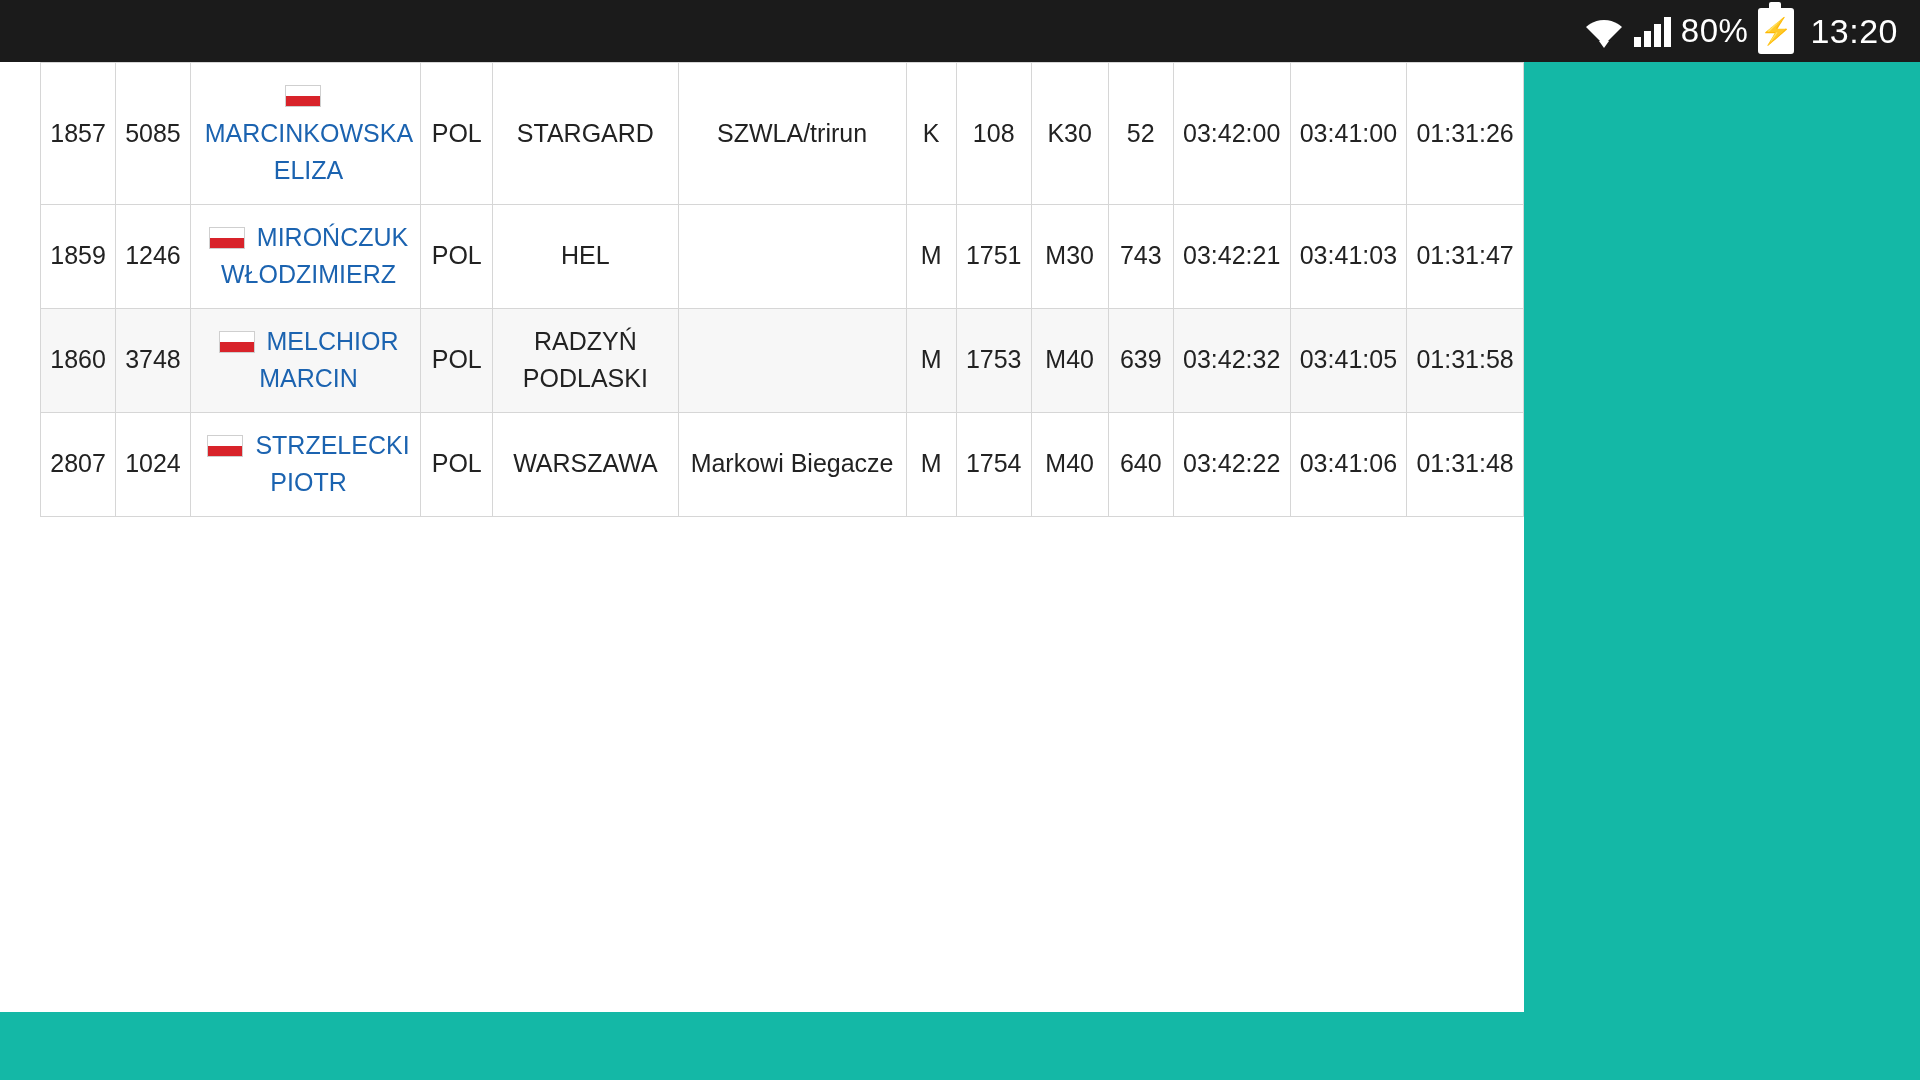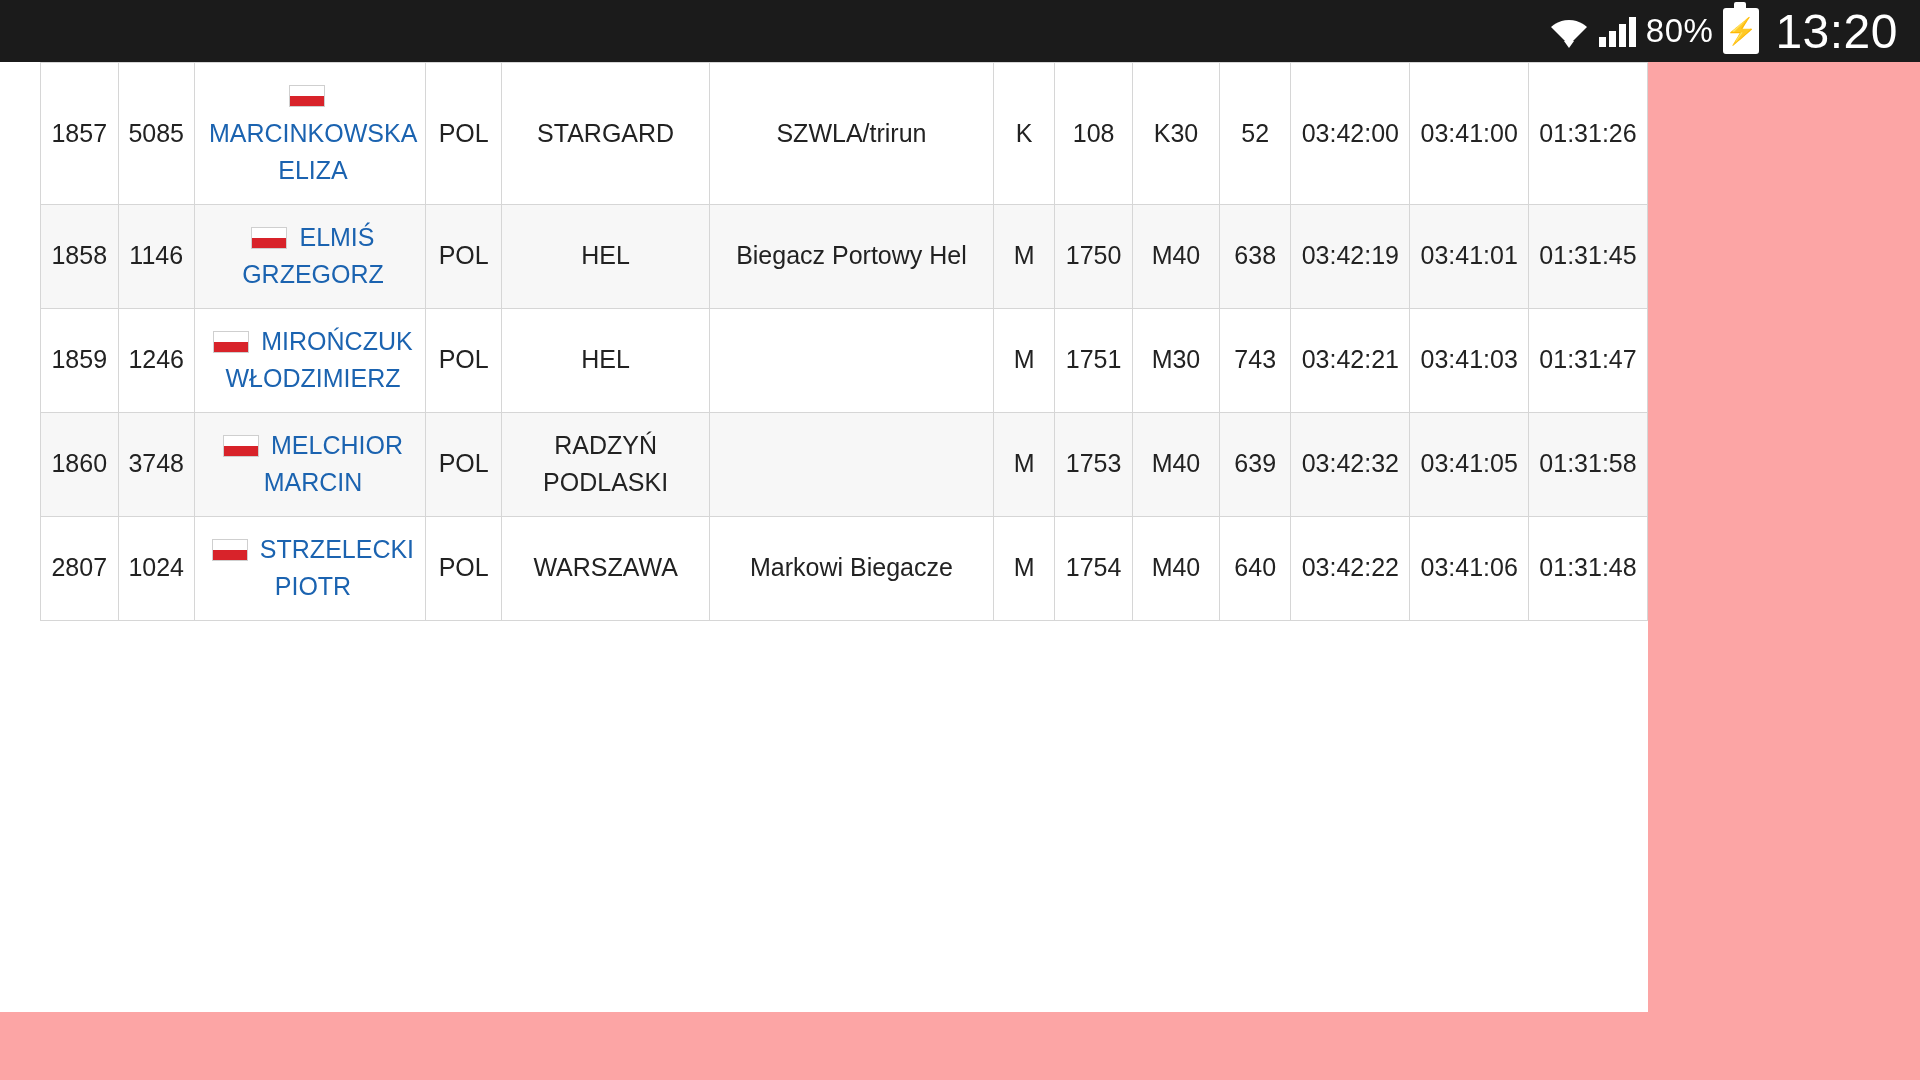--- a/index.html
+++ b/index.html
@@ -15,7 +15,7 @@
     position: relative;
     width: 1920px;
     height: 1080px;
-    background: #fca5a5;
+    background: #14b8a6;
   }
 
   

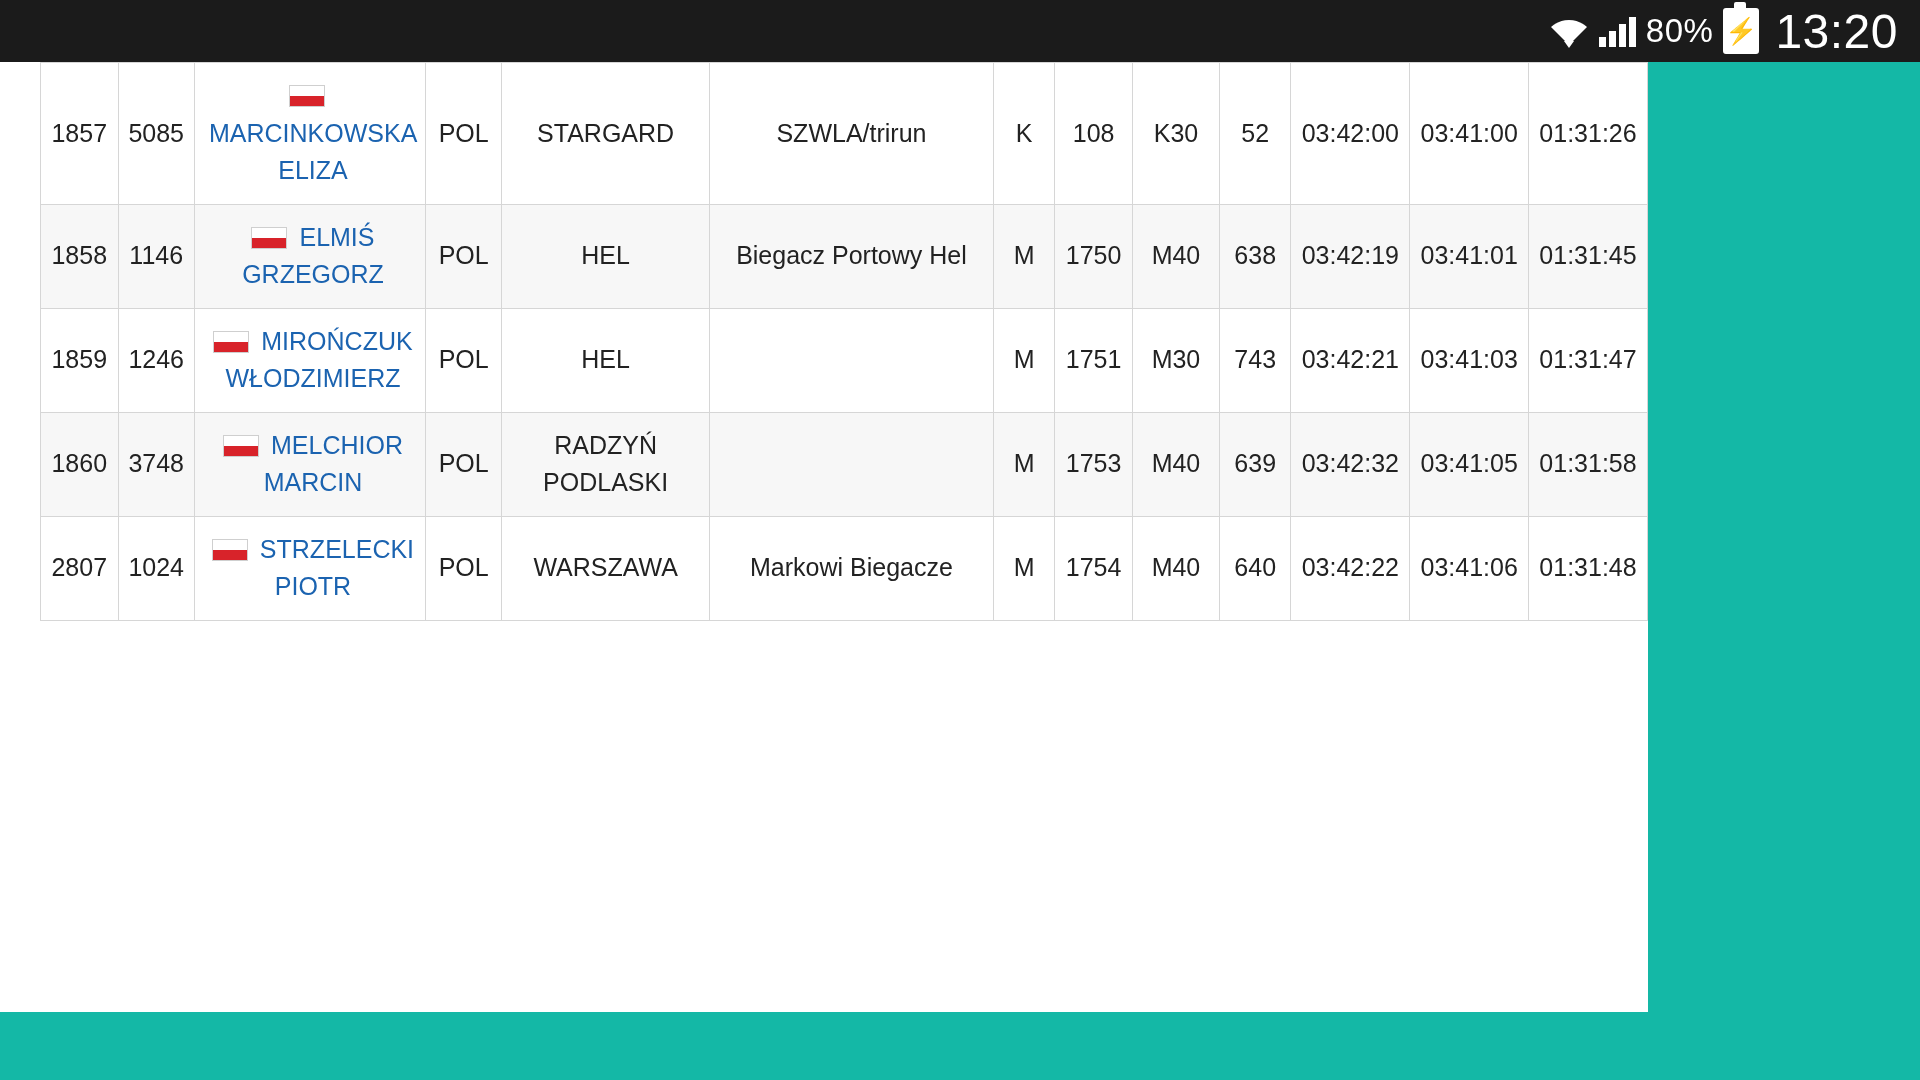--- a/index.html
+++ b/index.html
@@ -53,7 +53,7 @@
     background:#ffffff; border-radius:2px 2px 0 0;
   }
   .batt-icon .bolt { color:#1b1b1b; font-size: 26px; line-height: 1; font-weight: bold; }
-  .clock { font-size: 48px; color:#ffffff; letter-spacing: .5px; margin-left: 6px; }
+  .clock { font-size: 34px; color:#ffffff; letter-spacing: .5px; margin-left: 6px; }
 
   
   .table-wrap {

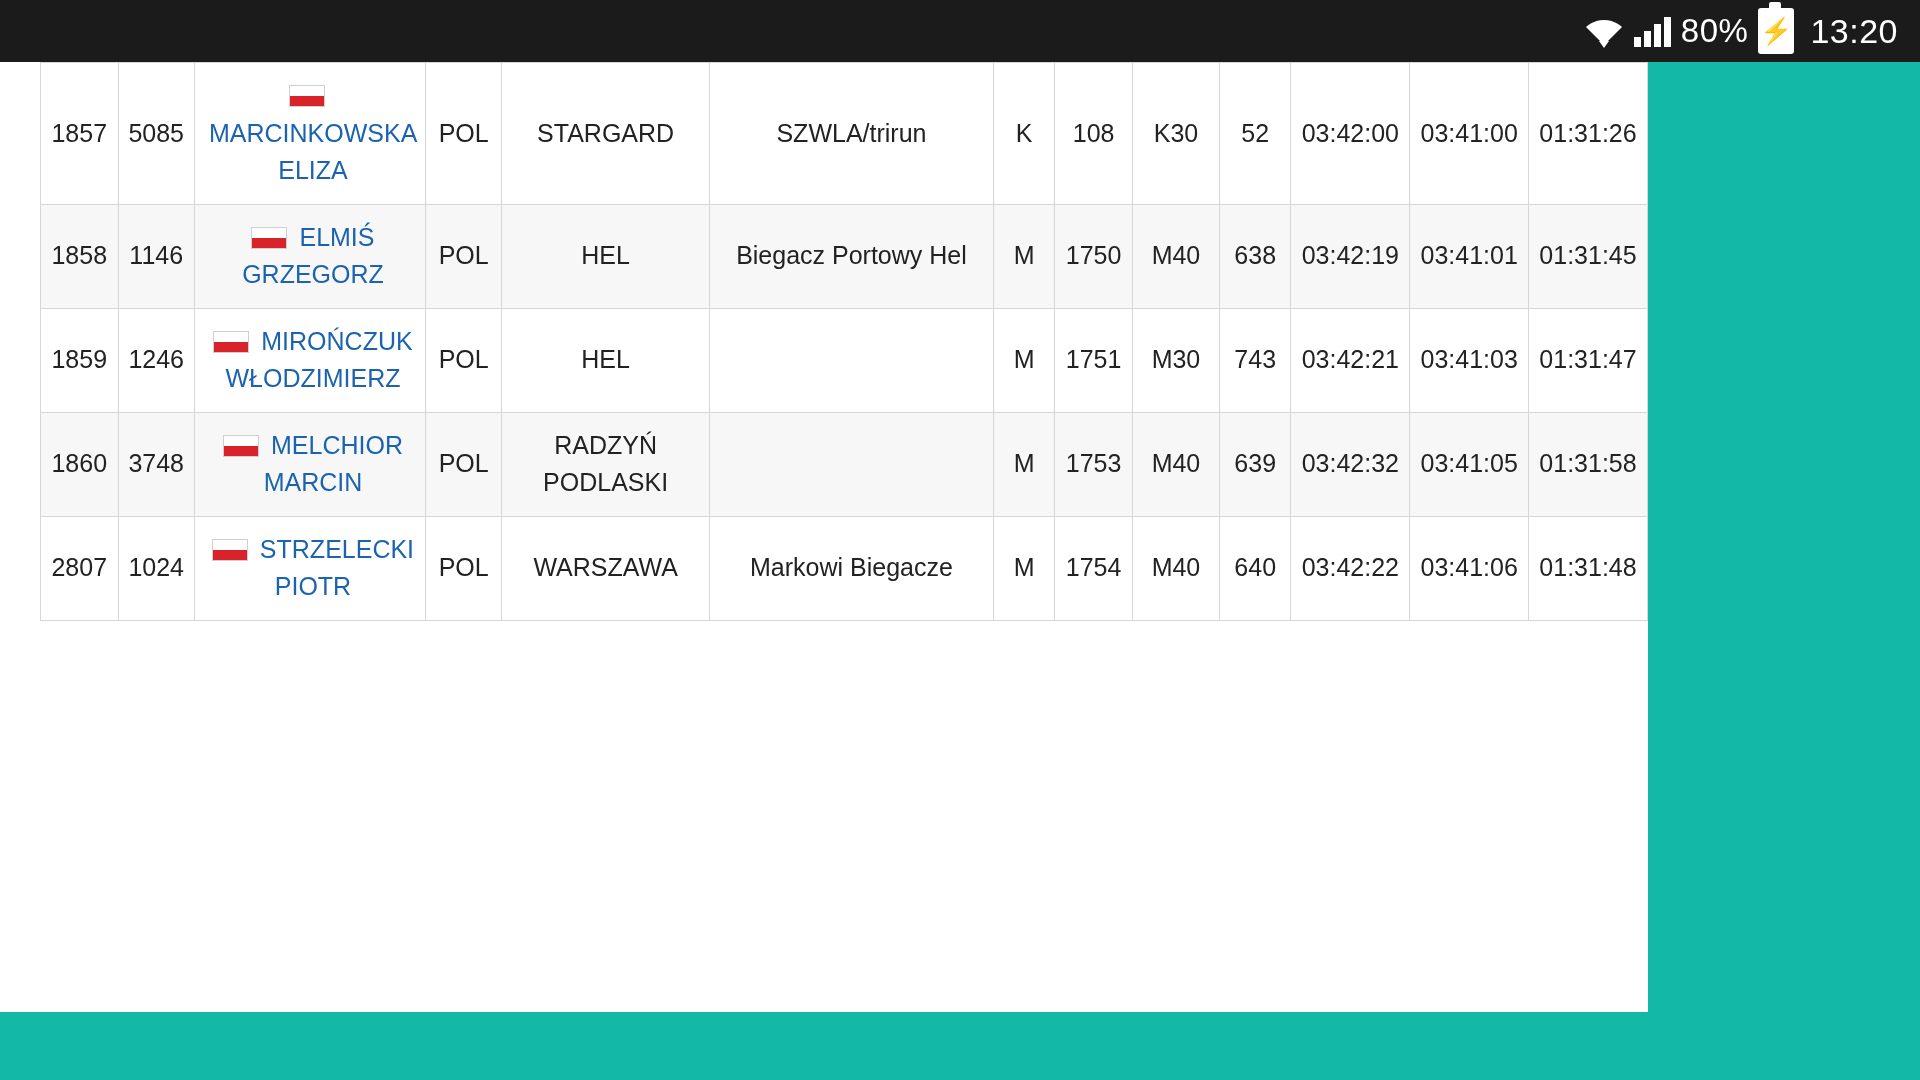--- a/index.html
+++ b/index.html
@@ -58,7 +58,7 @@
   
   .table-wrap {
     position: relative;
-    width: 1648px;
+    width: 1524px;
     height: 950px;
     overflow: hidden;
     background: #ffffff;

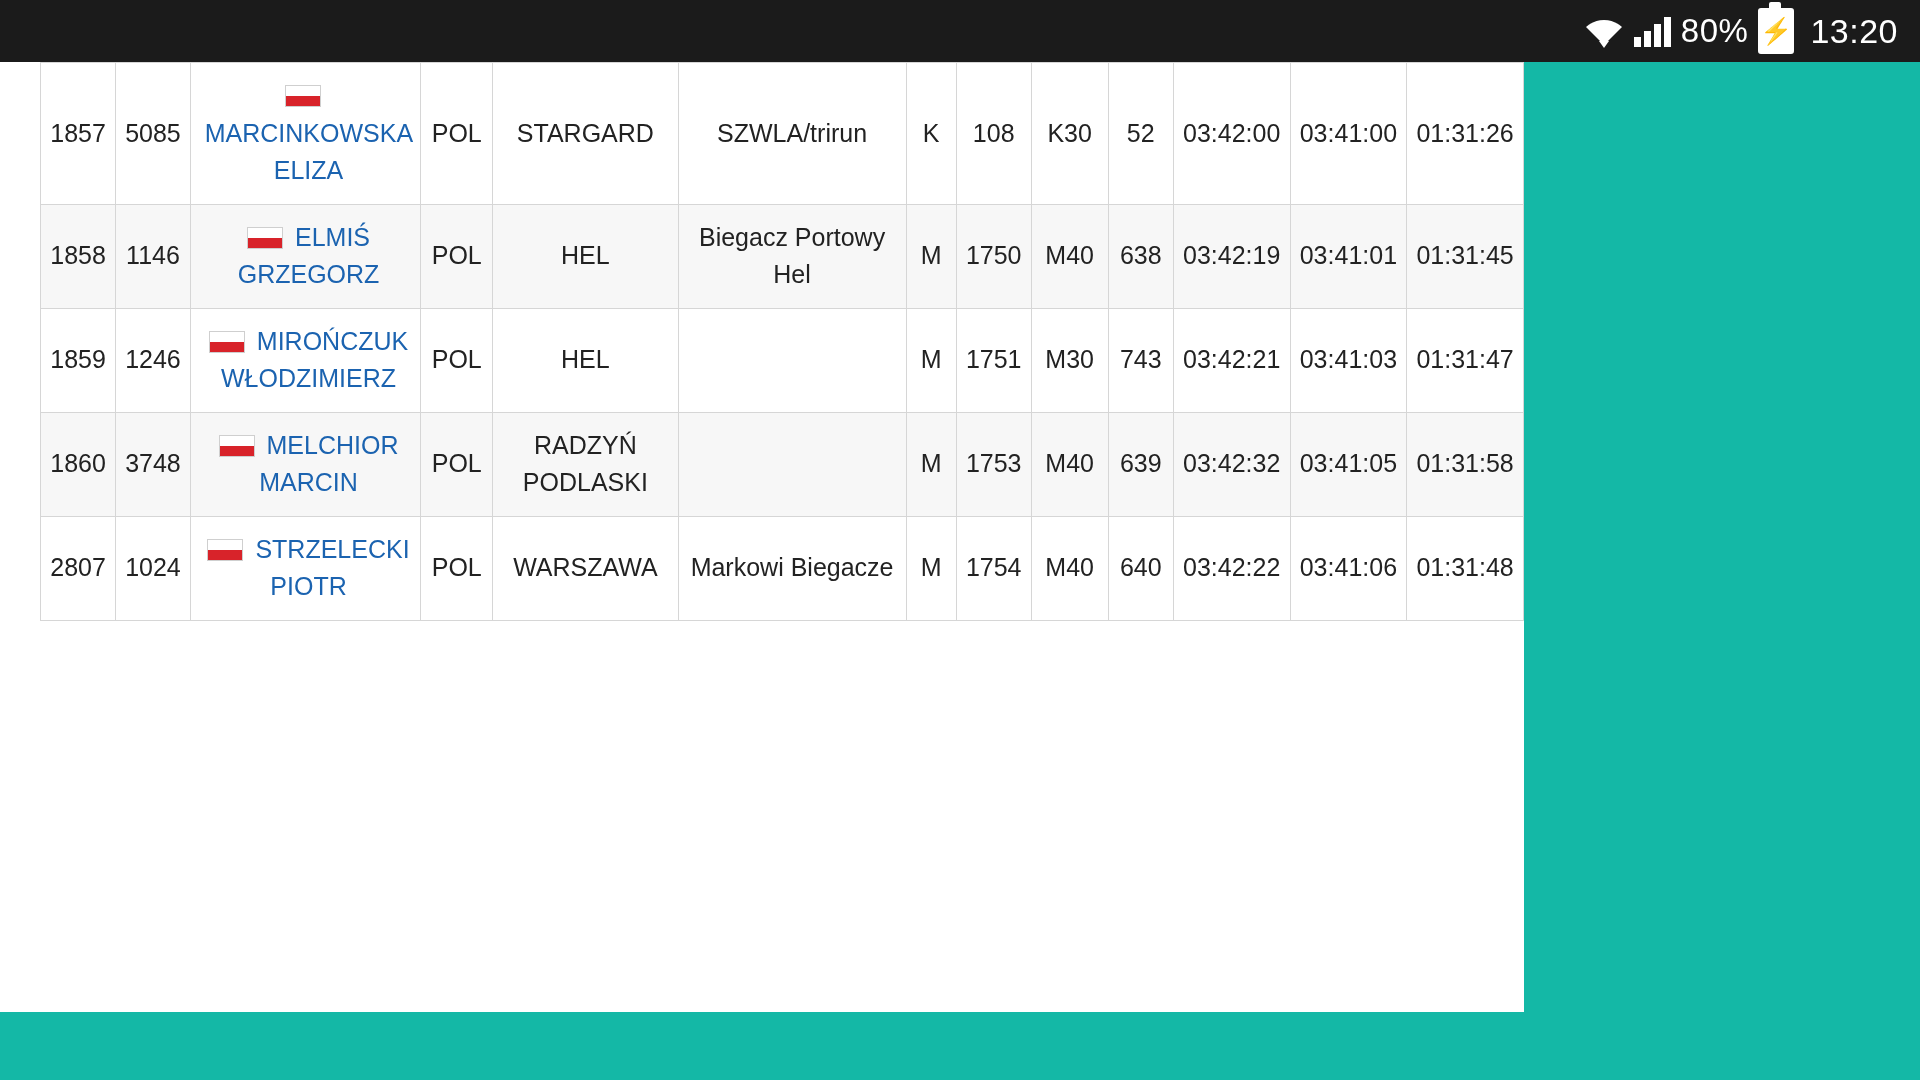--- a/index.html
+++ b/index.html
@@ -162,21 +162,6 @@
             <td class="c-t2">03:41:00</td>
             <td class="c-t3">01:31:26</td>
           </tr>
-          <tr class="row-even">
-            <td class="c-place">1858</td>
-            <td class="c-bib">1146</td>
-            <td class="c-name"><span class="flag"></span><span class="runner">ELMIŚ GRZEGORZ</span></td>
-            <td class="c-ctry">POL</td>
-            <td class="c-city">HEL</td>
-            <td class="c-club">Biegacz Portowy Hel</td>
-            <td class="c-sex">M</td>
-            <td class="c-sexpl">1750</td>
-            <td class="c-cat">M40</td>
-            <td class="c-catpl">638</td>
-            <td class="c-t1">03:42:19</td>
-            <td class="c-t2">03:41:01</td>
-            <td class="c-t3">01:31:45</td>
-          </tr>
           <tr class="row-odd">
             <td class="c-place">1859</td>
             <td class="c-bib">1246</td>

